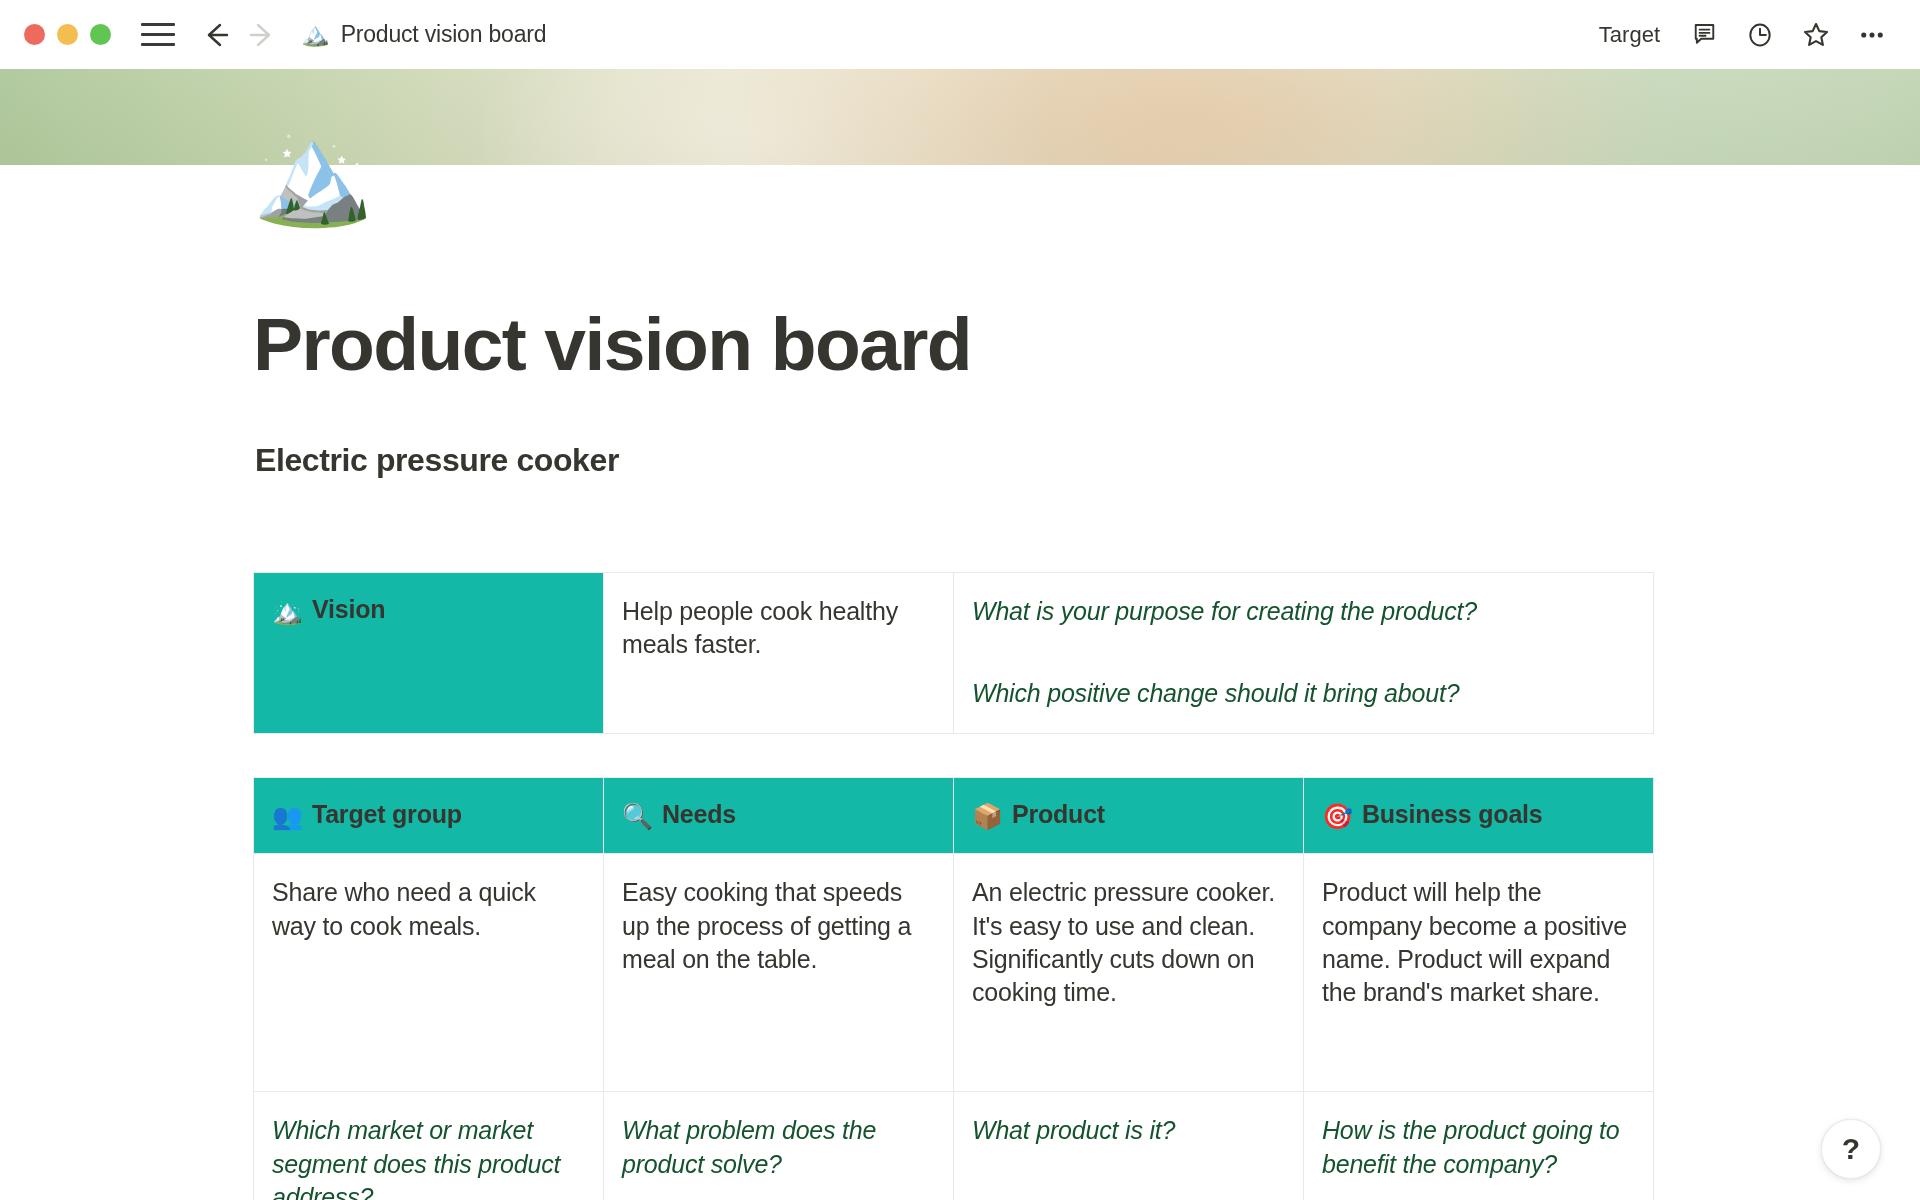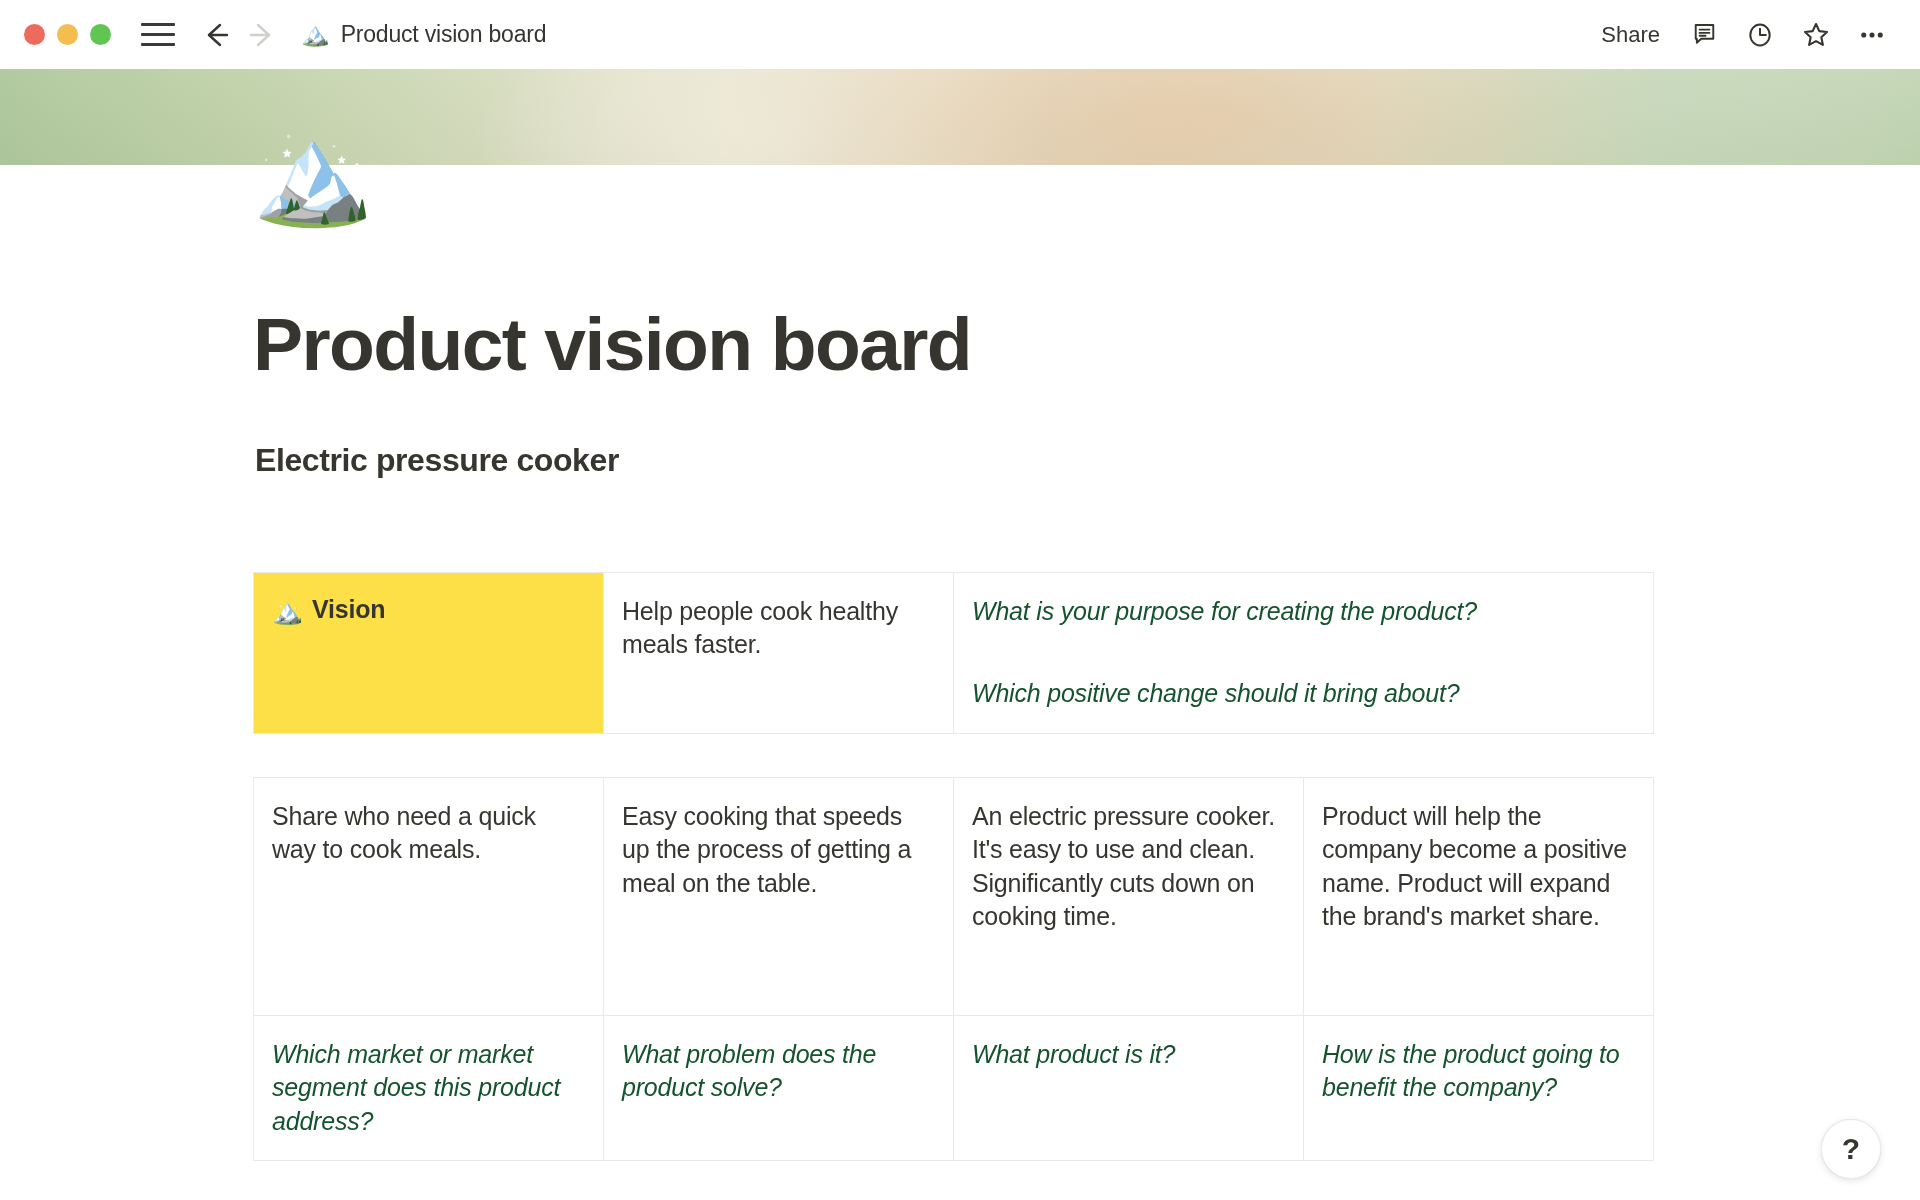--- a/index.html
+++ b/index.html
@@ -272,7 +272,7 @@
   </div>
 
   <div class="titlebar-right">
-    <div class="share-btn">Share</div>
+    <div class="share-btn">Target</div>
 
     <div class="tb-icon">
       <svg width="27" height="27" viewBox="0 0 24 24" fill="none">

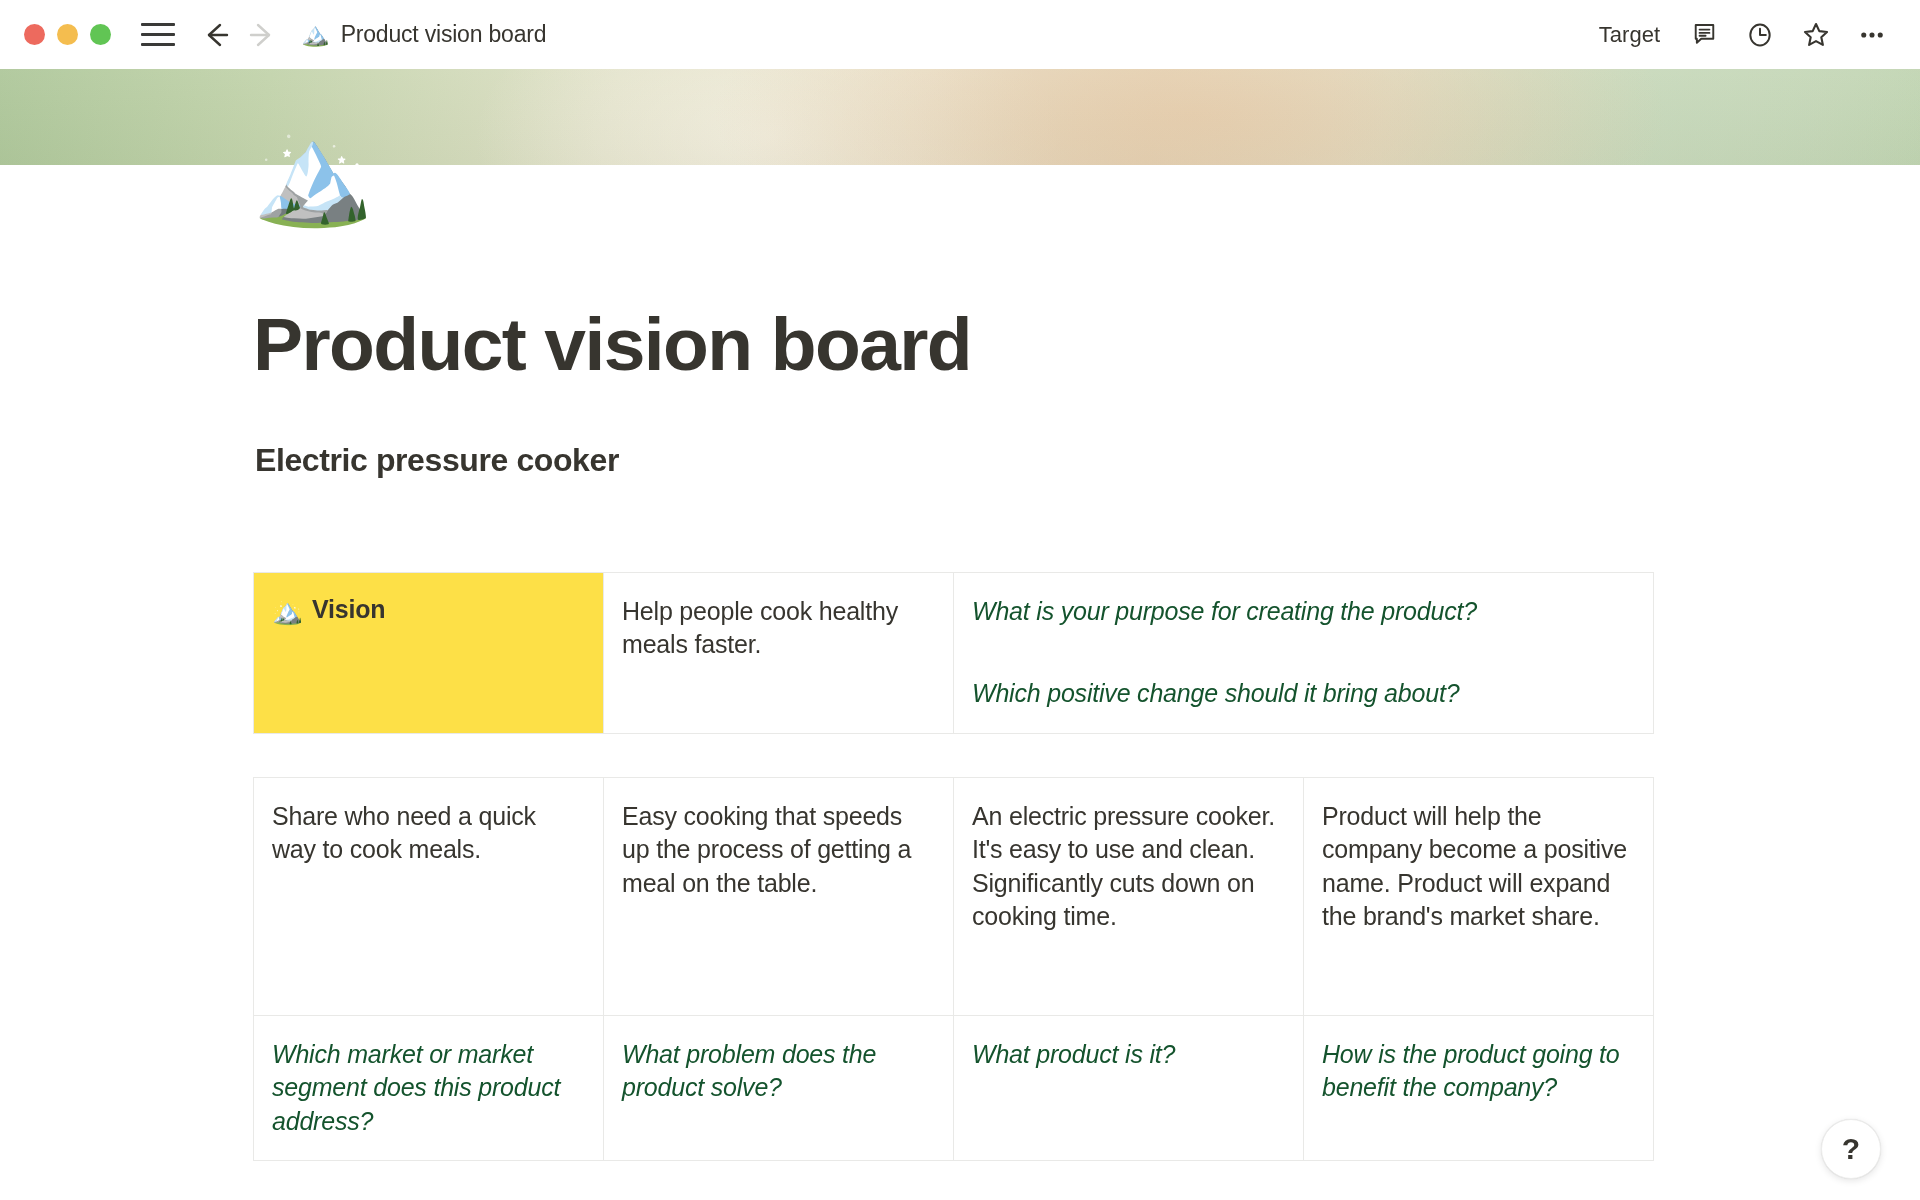--- a/index.html
+++ b/index.html
@@ -187,7 +187,7 @@
     letter-spacing: -0.2px;
   }
   .nb-table td.header-cell {
-    background: #fde047;
+    background: #14b8a6;
     font-weight: bold;
     padding-top: 20px;
     padding-bottom: 20px;

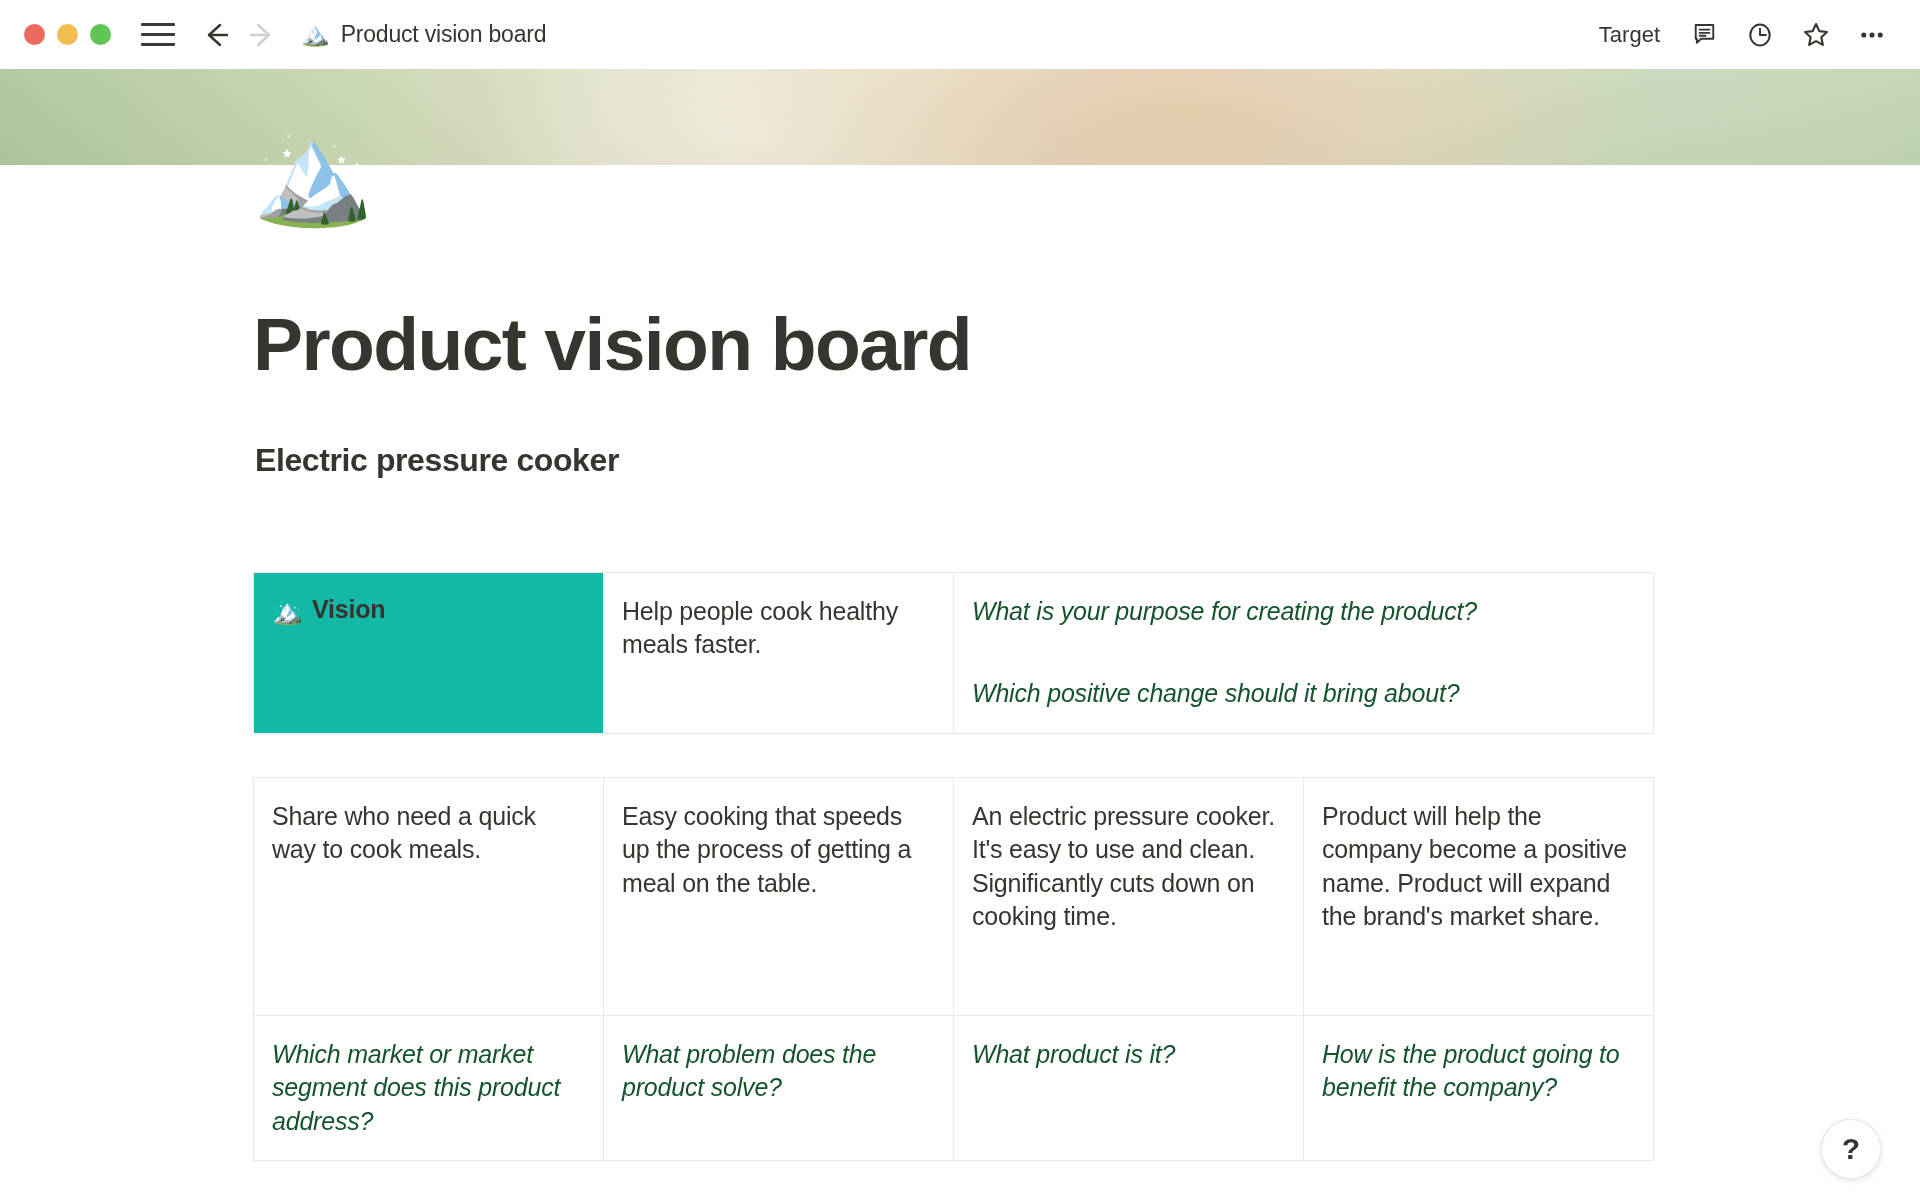--- a/index.html
+++ b/index.html
@@ -332,6 +332,20 @@
 
     <table class="nb-table" id="board-table">
       <tbody>
+        <tr>
+          <td class="header-cell">
+            <span class="cell-emoji">👥</span><span>Target group</span>
+          </td>
+          <td class="header-cell">
+            <span class="cell-emoji">🔍</span><span>Needs</span>
+          </td>
+          <td class="header-cell">
+            <span class="cell-emoji">📦</span><span>Product</span>
+          </td>
+          <td class="header-cell">
+            <span class="cell-emoji">🎯</span><span>Business goals</span>
+          </td>
+        </tr>
         <tr class="body-row">
           <td>Share who need a quick way to cook meals.</td>
           <td>Easy cooking that speeds up the process of getting a meal on the table.</td>

